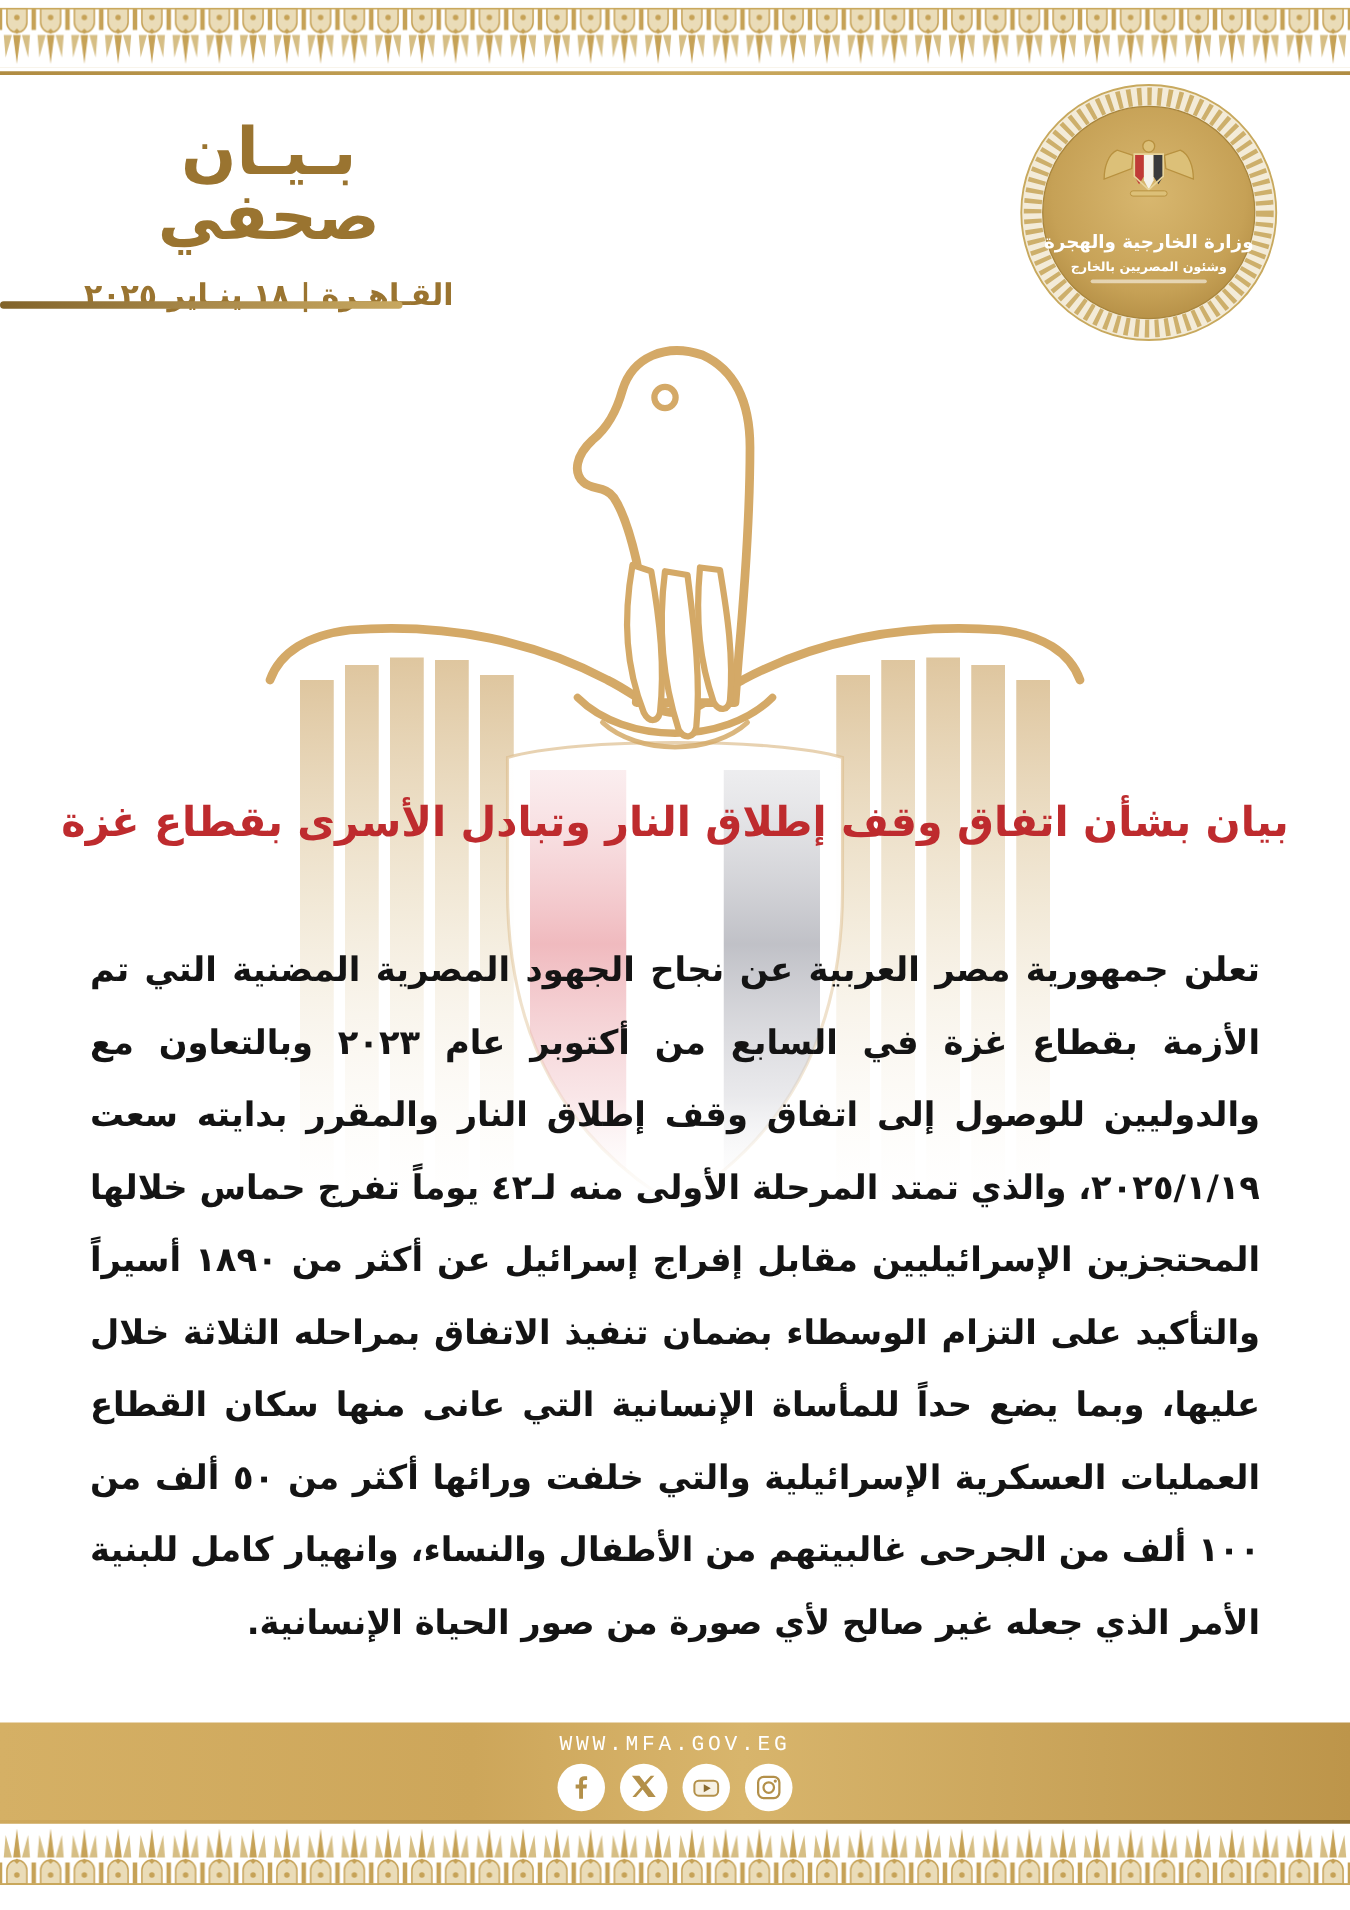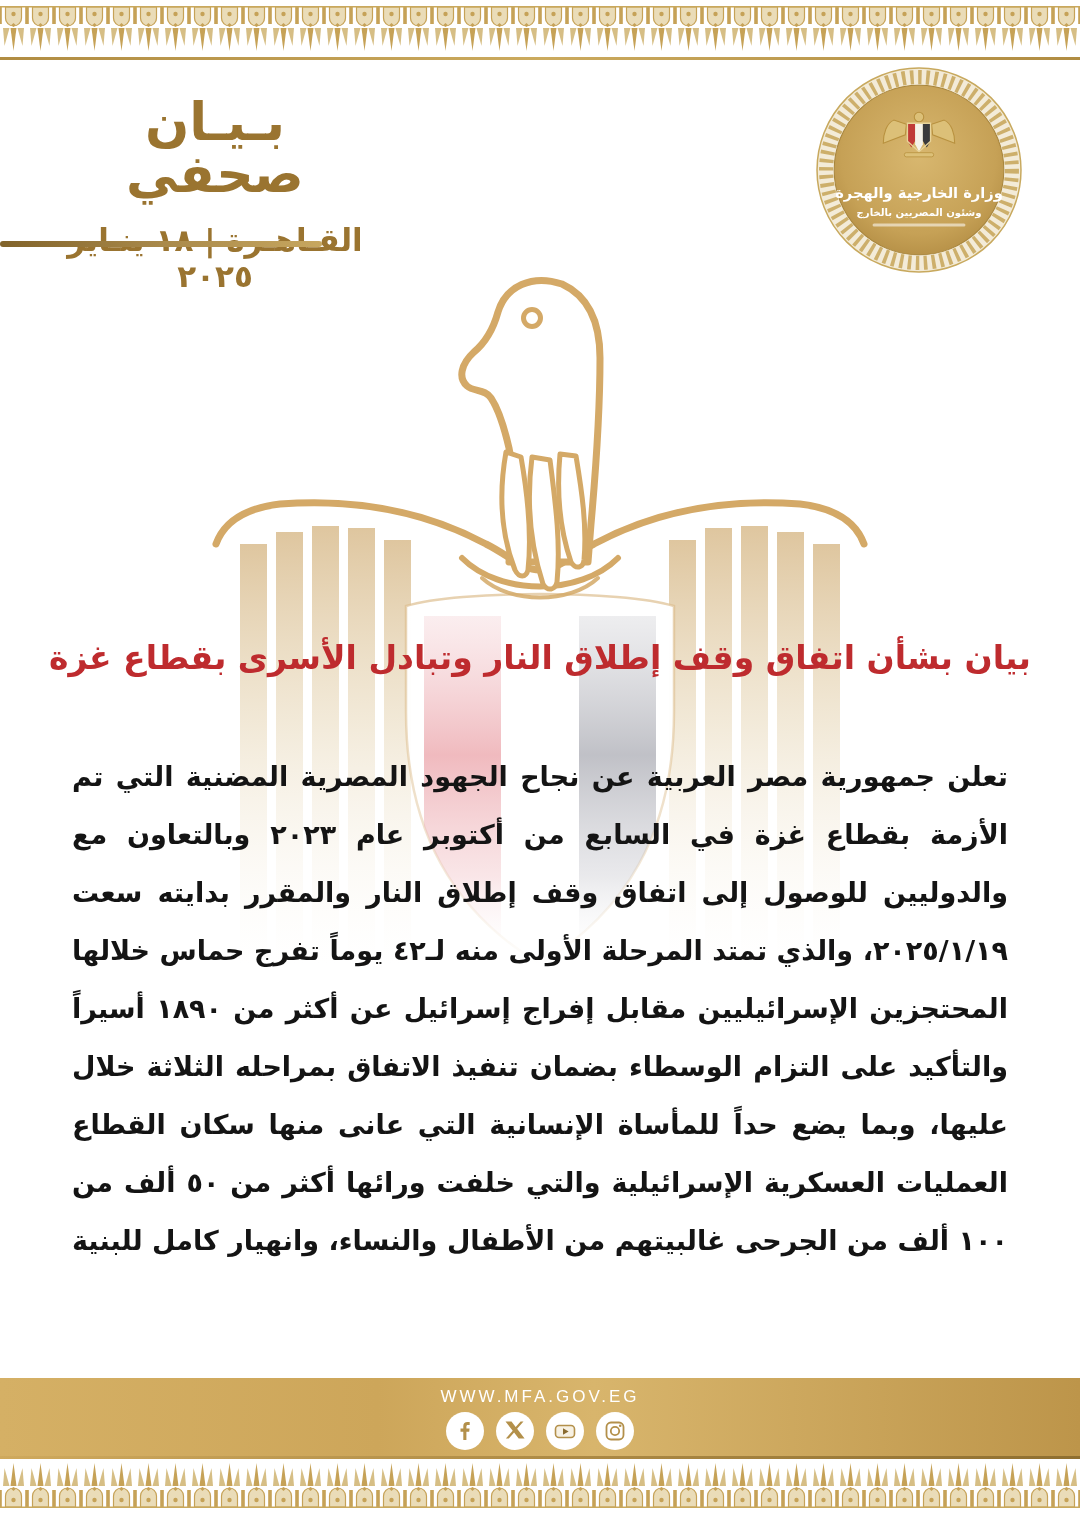--- a/index.html
+++ b/index.html
@@ -16,7 +16,7 @@
   
   .press-block{position:absolute;left:55px;top:96px;width:320px;text-align:center;direction:rtl;}
   .press-title{font-size:52px;font-weight:bold;color:#9a7430;line-height:1.0;}
-  .press-date{margin-top:22px;font-size:31px;font-weight:bold;color:#9a7430;}
+  .press-date{margin-top:22px;font-size:24px;font-weight:bold;color:#9a7430;}
   .header-rule{position:absolute;left:0;top:241px;width:322px;height:6px;border-radius:3px;
             background:linear-gradient(90deg,#81632a,#a9894a,#c7a75f);}
   .seal{position:absolute;left:815px;top:66px;width:208px;height:208px;}

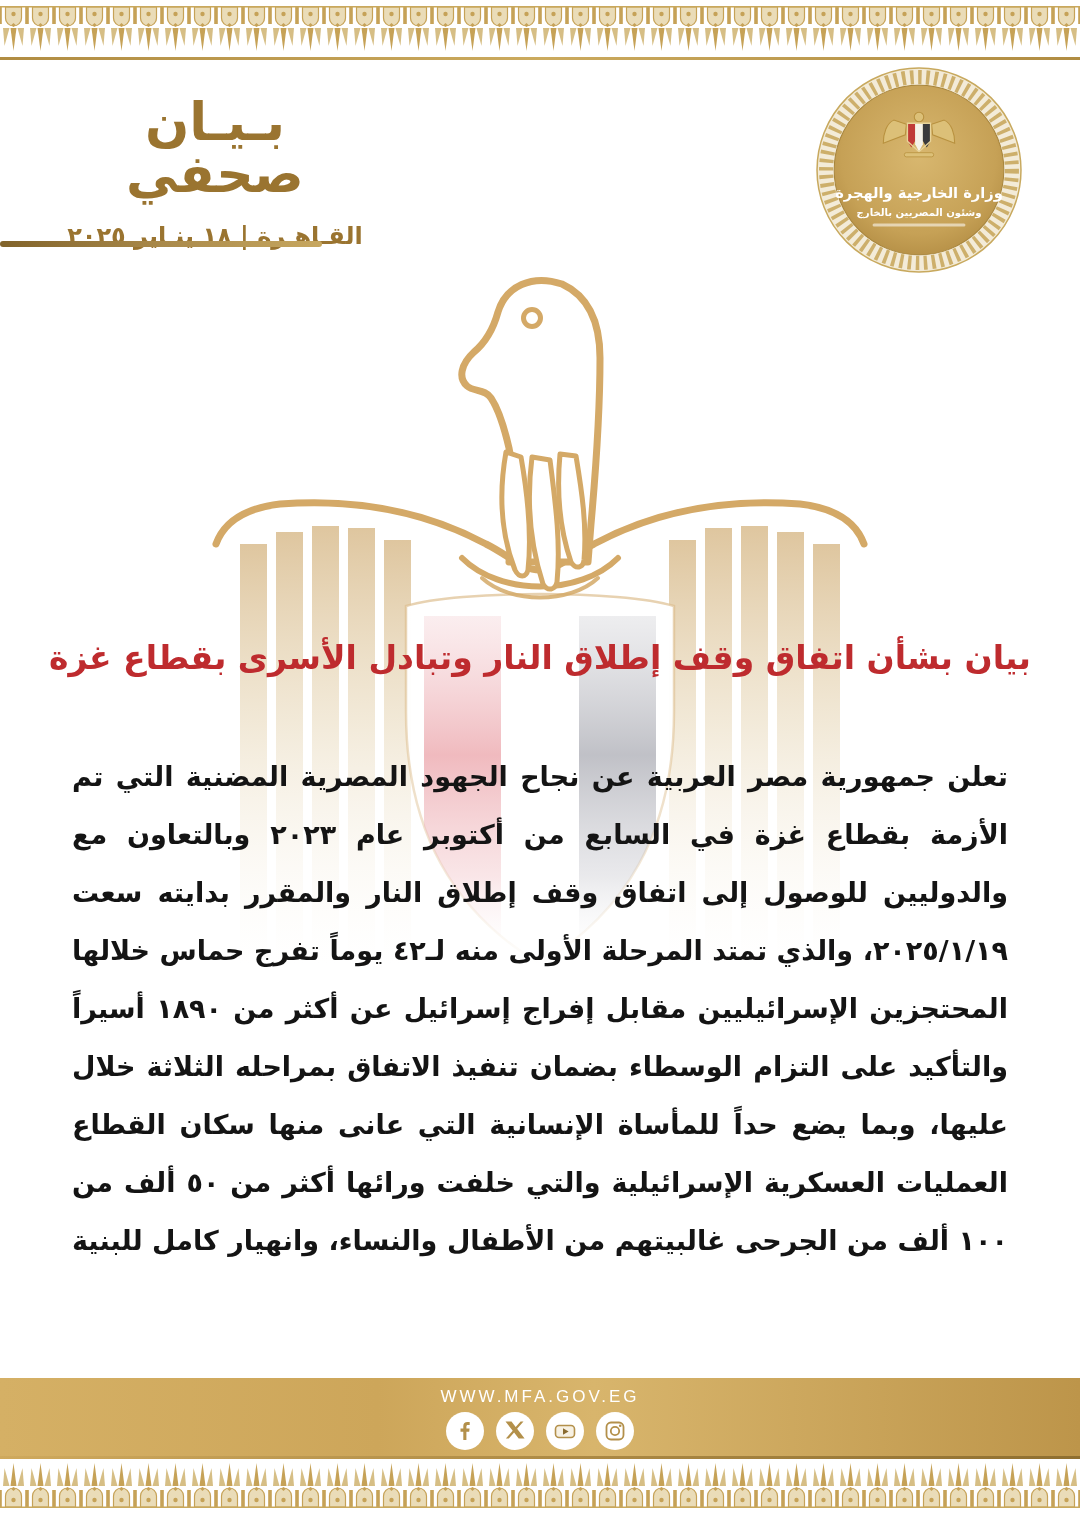--- a/index.html
+++ b/index.html
@@ -179,6 +179,7 @@
     <div class="line">عليها، وبما يضع حداً للمأساة الإنسانية التي عانى منها سكان القطاع لأكثر من عام نتيجة</div>
     <div class="line">العمليات العسكرية الإسرائيلية والتي خلفت ورائها أكثر من ٥٠ ألف من الشهداء وأكثر من</div>
     <div class="line">١٠٠ ألف من الجرحى غالبيتهم من الأطفال والنساء، وانهيار كامل للبنية التحتية للقطاع،</div>
+    <div class="line last">الأمر الذي جعله غير صالح لأي صورة من صور الحياة الإنسانية.</div>
   </div>
 
   <div class="footer-bar">

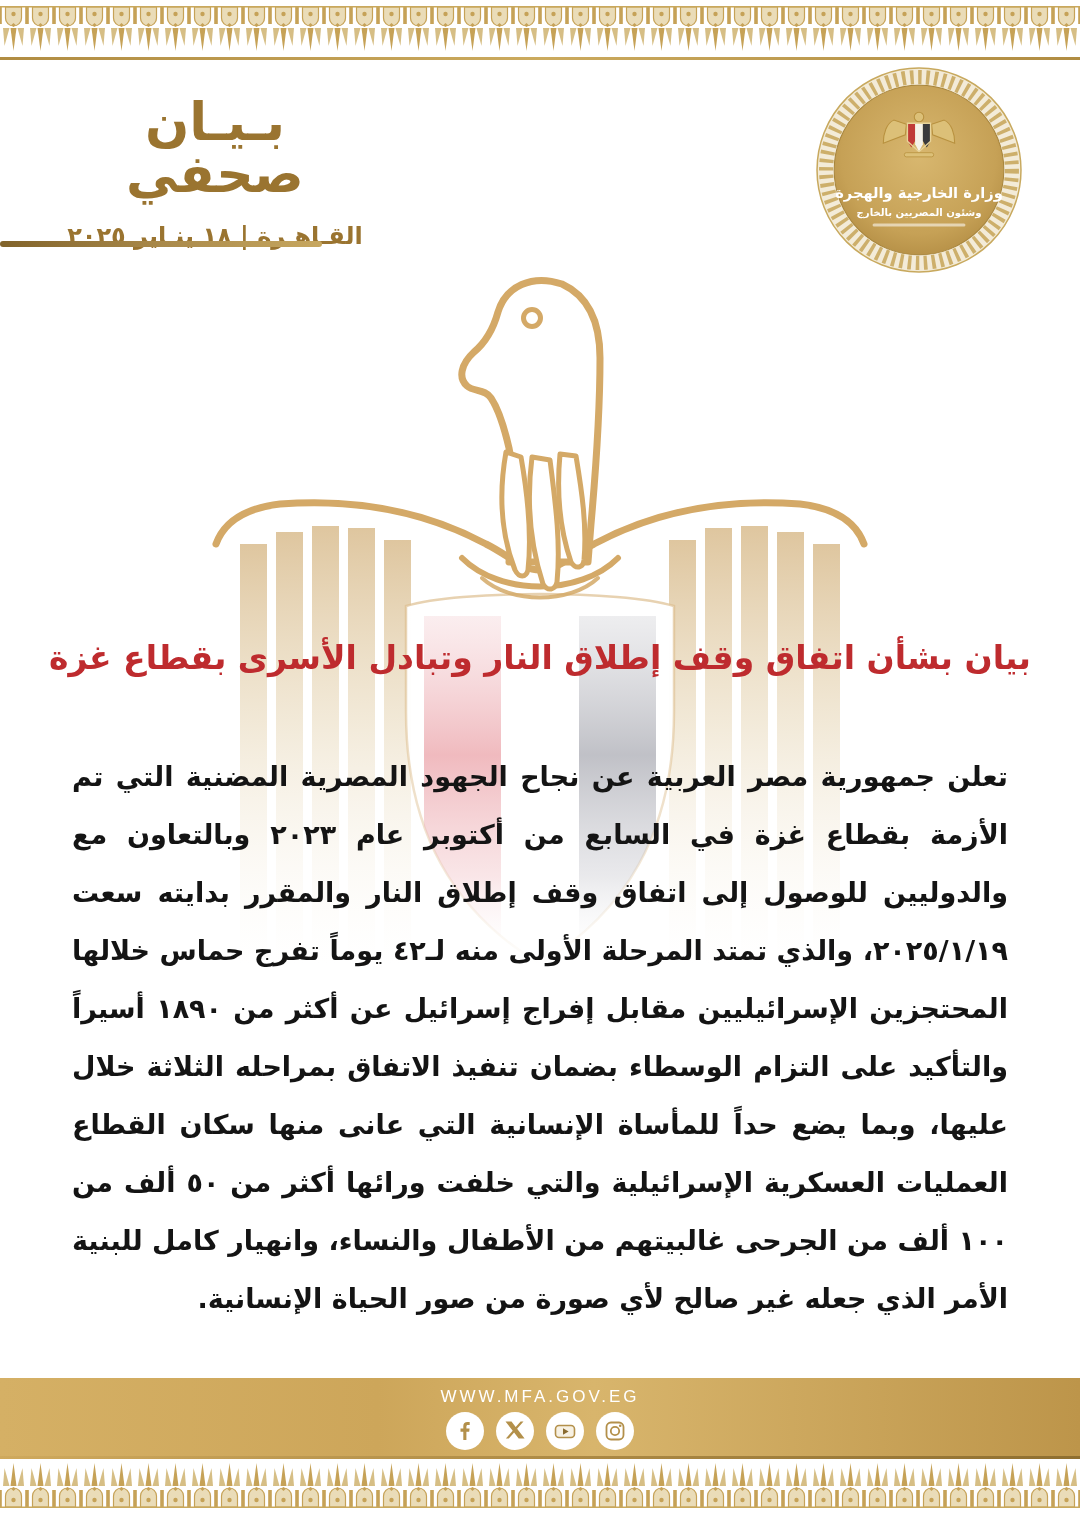--- a/index.html
+++ b/index.html
@@ -34,7 +34,7 @@
   .footer-bar{position:absolute;left:0;top:1378px;width:1080px;height:78px;z-index:2;
             background:linear-gradient(90deg,#d5b065 0%,#cda65a 35%,#d8b56c 55%,#bd954a 100%);
             text-align:center;}
-  .footer-url{margin-top:9px;font-family:Liberation Sans, sans-serif;font-size:17px;
+  .footer-url{margin-top:9px;font-family:Liberation Mono, monospace;font-size:17px;
             letter-spacing:3px;color:#ffffff;}
   .social-row{margin-top:5px;display:flex;justify-content:center;gap:12px;}
   .social{width:38px;height:38px;border-radius:50%;background:#fff;display:flex;

